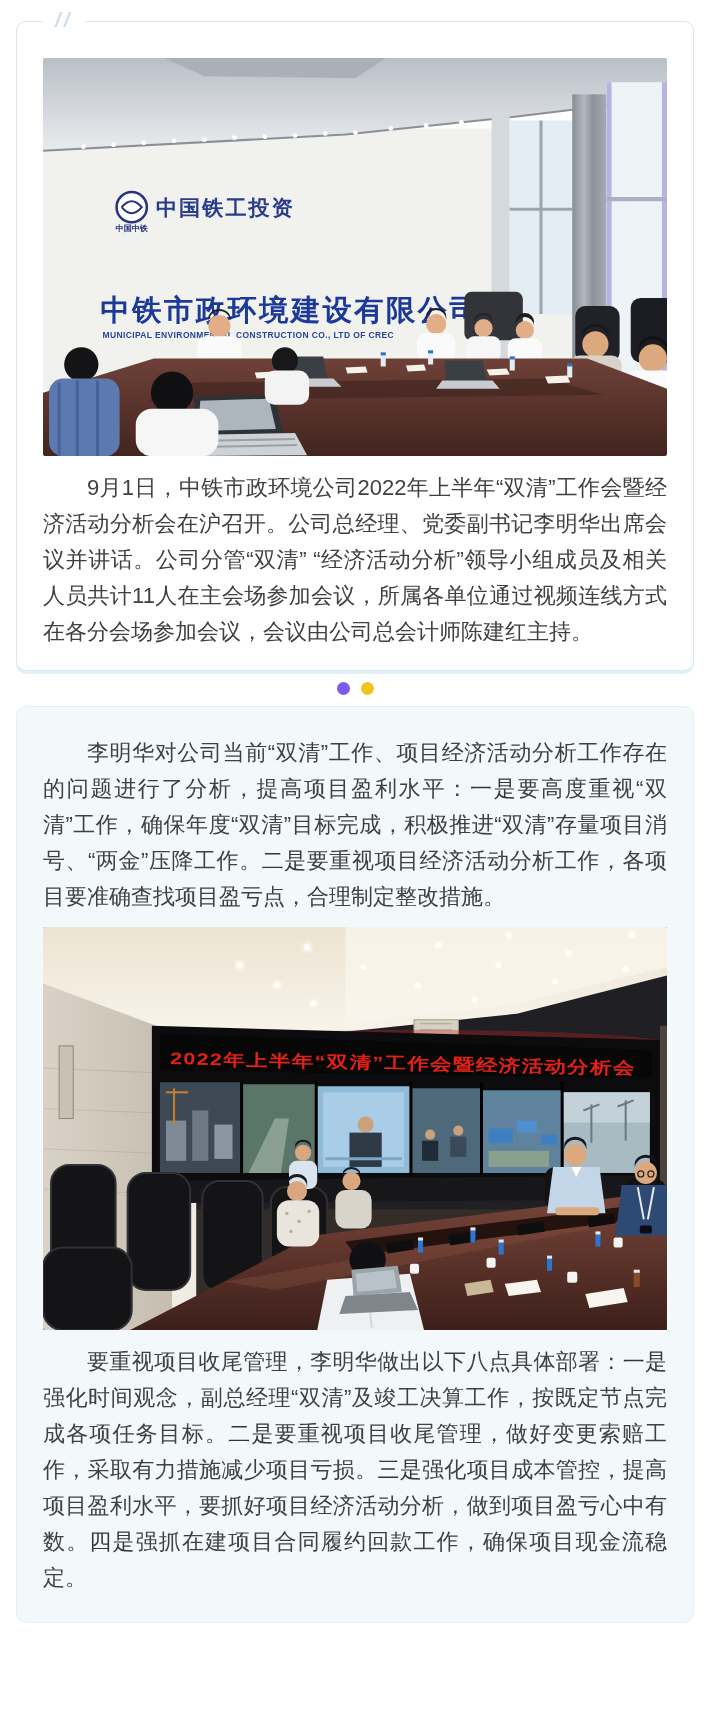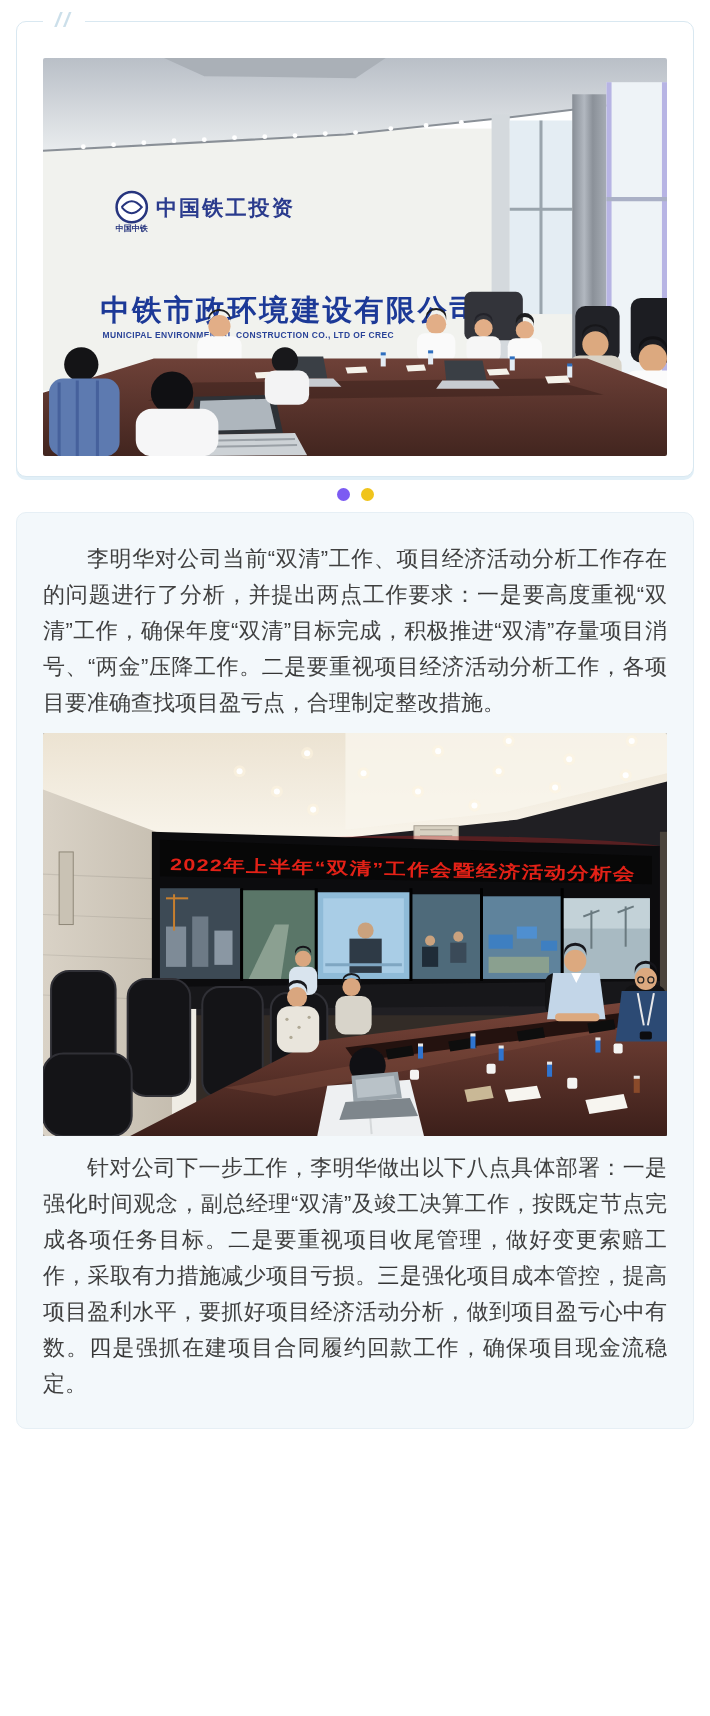--- a/index.html
+++ b/index.html
@@ -152,6 +152,7 @@
       </svg>
     </figure>
 
+    <p class="para">9月1日，中铁市政环境公司2022年上半年“双清”工作会暨经济活动分析会在沪召开。公司总经理、党委副书记李明华出席会议并讲话。公司分管“双清” “经济活动分析”领导小组成员及相关人员共计11人在主会场参加会议，所属各单位通过视频连线方式在各分会场参加会议，会议由公司总会计师陈建红主持。</p>
   </div>
 
   <div class="dots-row">

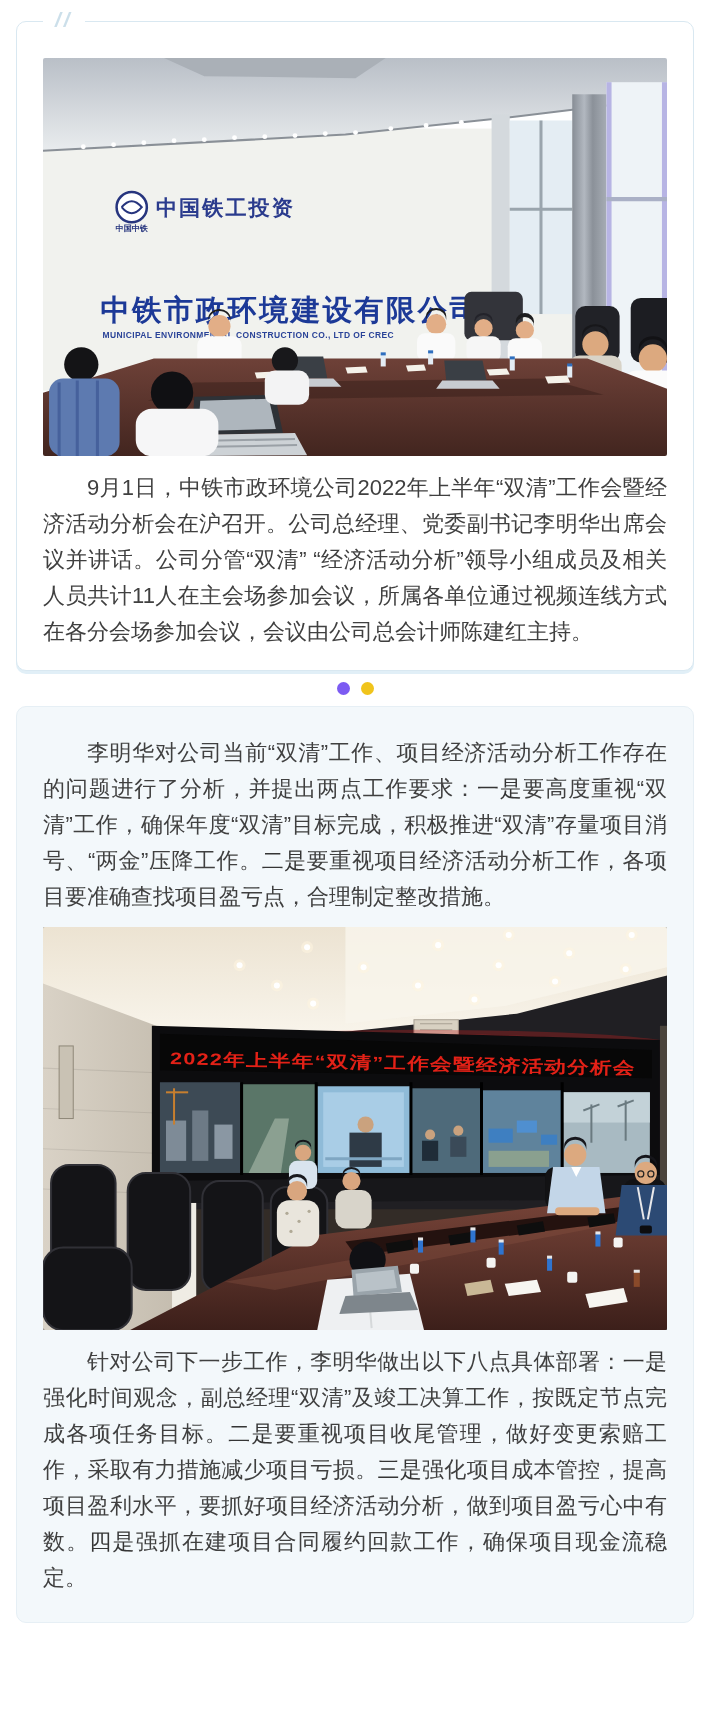--- a/index.html
+++ b/index.html
@@ -161,7 +161,7 @@
   </div>
 
   <div class="card card2">
-    <p class="para"><span>李明华对公司当前“双清”工作、项目经济活动分析工作存在的问题进行了分析，并提出两点工作要求：</span><strong>一是</strong><span>要高度重视“双清”工作，确保年度“双清”目标完成，积极推进“双清”存量项目消号、“两金”压降工作。</span><strong>二是</strong><span>要重视项目经济活动分析工作，各项目要准确查找项目盈亏点，合理制定整改措施。</span></p>
+    <p class="para"><span>李明华对公司当前“双清”工作、项目经济活动分析工作存在的问题进行了分析，提高项目盈利水平：</span><strong>一是</strong><span>要高度重视“双清”工作，确保年度“双清”目标完成，积极推进“双清”存量项目消号、“两金”压降工作。</span><strong>二是</strong><span>要重视项目经济活动分析工作，各项目要准确查找项目盈亏点，合理制定整改措施。</span></p>
 
     <figure class="photo-wrap mid">
       <svg class="photo" viewBox="0 0 619 400" preserveAspectRatio="none">

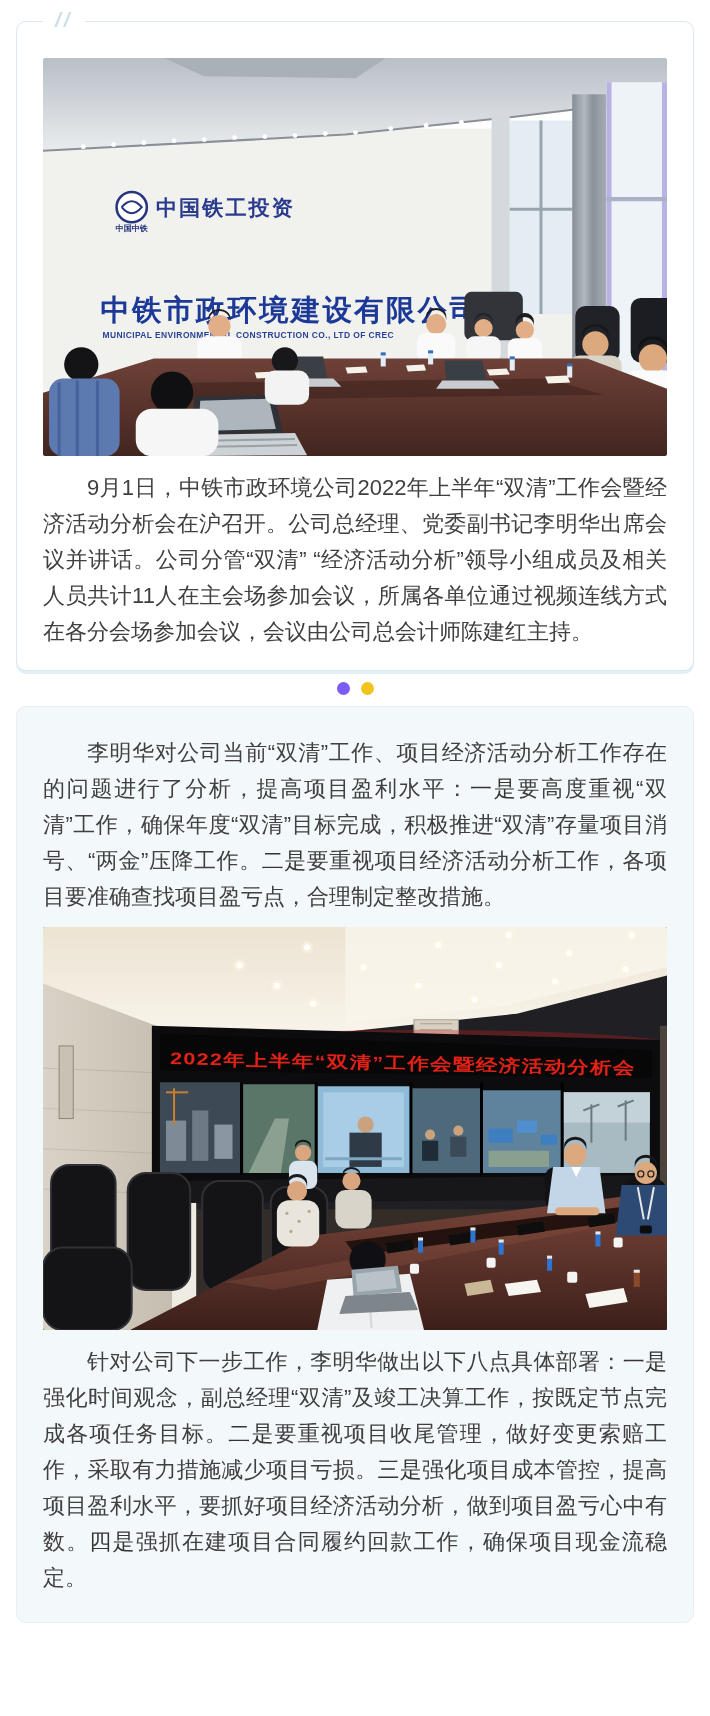--- a/index.html
+++ b/index.html
@@ -361,7 +361,7 @@
       </svg>
     </figure>
 
-    <p class="para"><span>针对公司下一步工作，李明华做出以下八点具体部署：</span><strong>一是</strong><span>强化时间观念，副总经理“双清”及竣工决算工作，按既定节点完成各项任务目标。</span><strong>二是</strong><span>要重视项目收尾管理，做好变更索赔工作，采取有力措施减少项目亏损。</span><strong>三是</strong><span>强化项目成本管控，提高项目盈利水平，要抓好项目经济活动分析，做到项目盈亏心中有数。</span><strong>四是</strong><span>强抓在建项目合同履约回款工作，确保项目现金流稳定。</span></p>
+    <p class="para"><span>要重视项目收尾管理，李明华做出以下八点具体部署：</span><strong>一是</strong><span>强化时间观念，副总经理“双清”及竣工决算工作，按既定节点完成各项任务目标。</span><strong>二是</strong><span>要重视项目收尾管理，做好变更索赔工作，采取有力措施减少项目亏损。</span><strong>三是</strong><span>强化项目成本管控，提高项目盈利水平，要抓好项目经济活动分析，做到项目盈亏心中有数。</span><strong>四是</strong><span>强抓在建项目合同履约回款工作，确保项目现金流稳定。</span></p>
   </div>
 
 </div>

